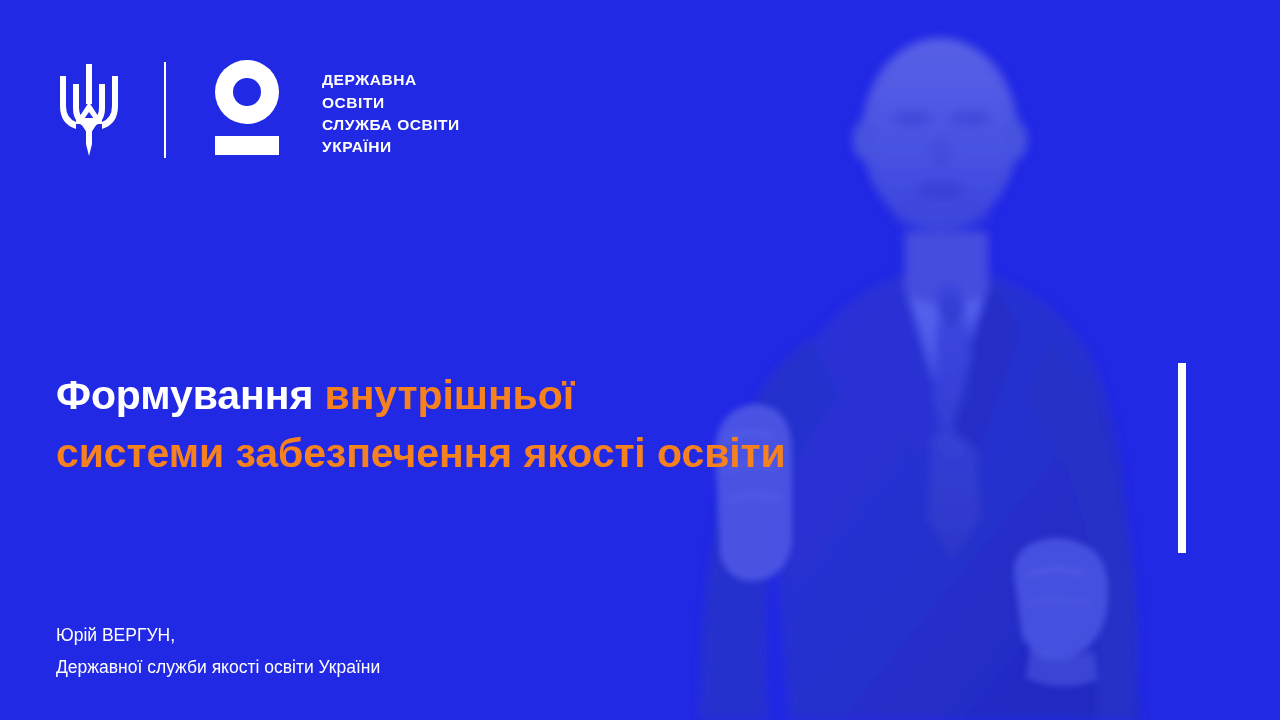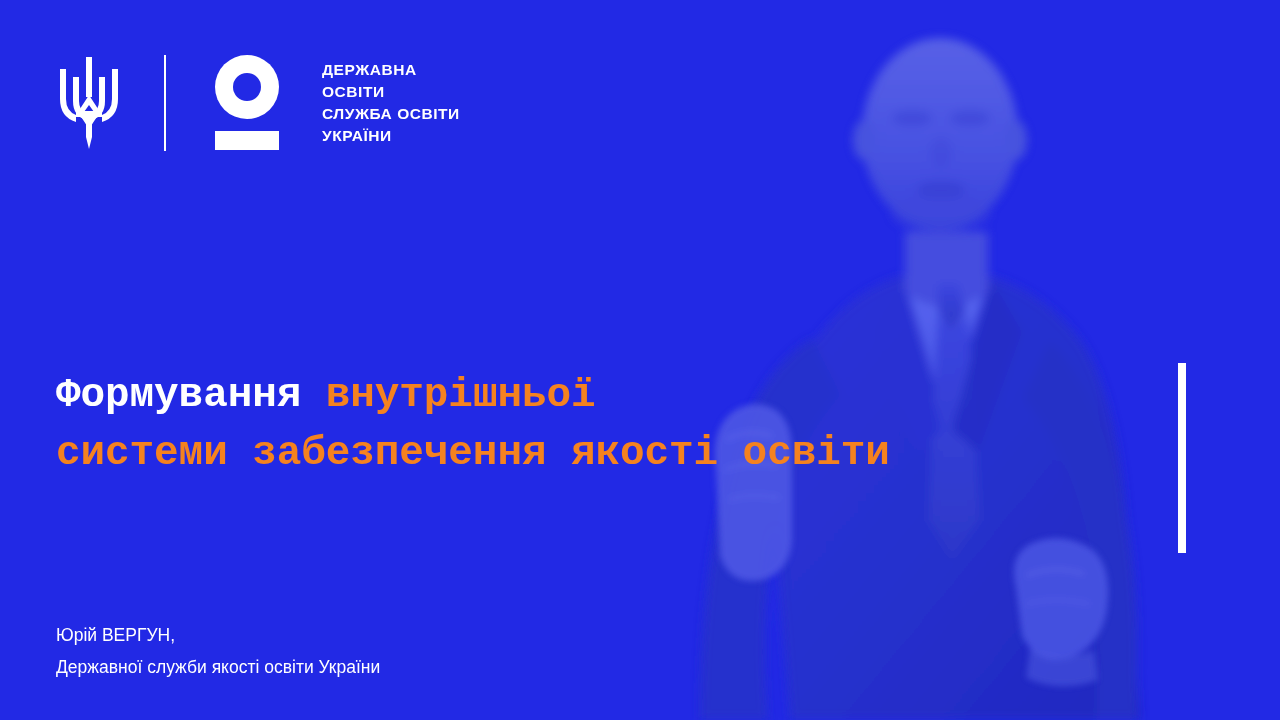--- a/index.html
+++ b/index.html
@@ -44,7 +44,7 @@
     left: 56px;
     top: 48px;
     display: flex;
-    align-items: center;
+    align-items: flex-end;
     height: 110px;
     gap: 14px;
   }

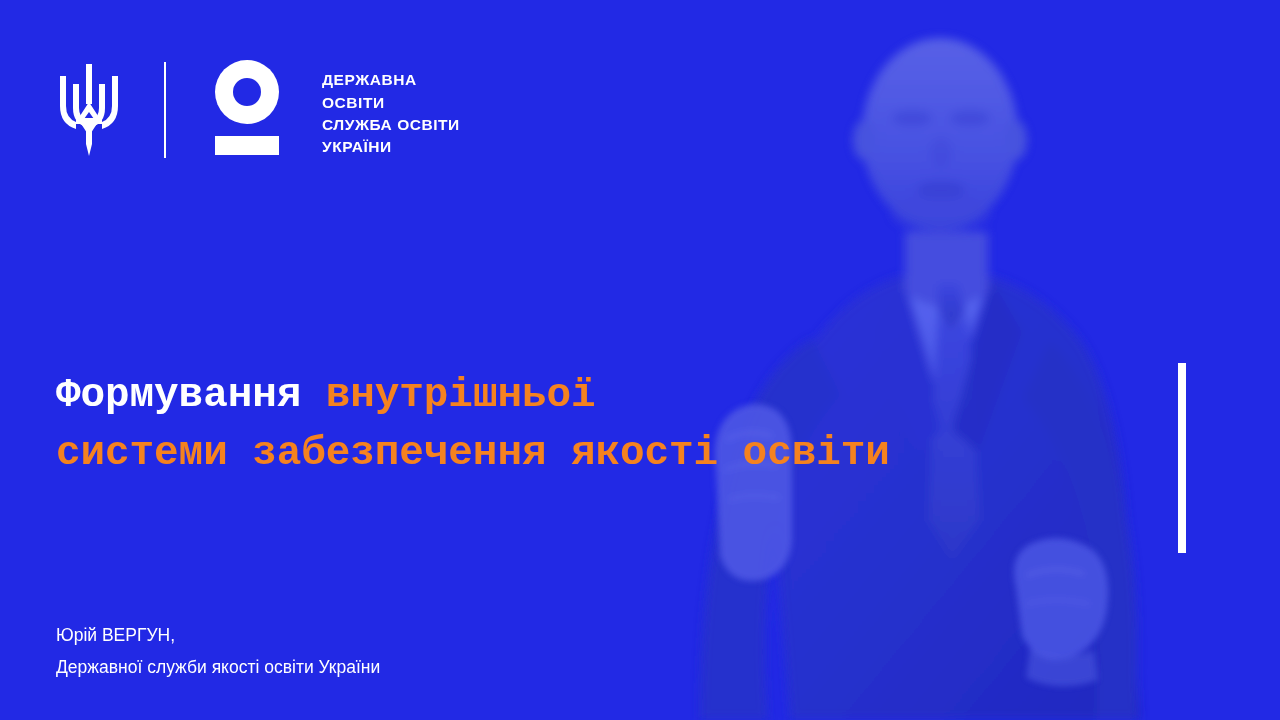--- a/index.html
+++ b/index.html
@@ -82,7 +82,6 @@
     left: 56px;
     top: 366px;
     width: 1110px;
-    font-family: Liberation Mono, monospace;
   }
   .title-line {
     font-size: 41px;

